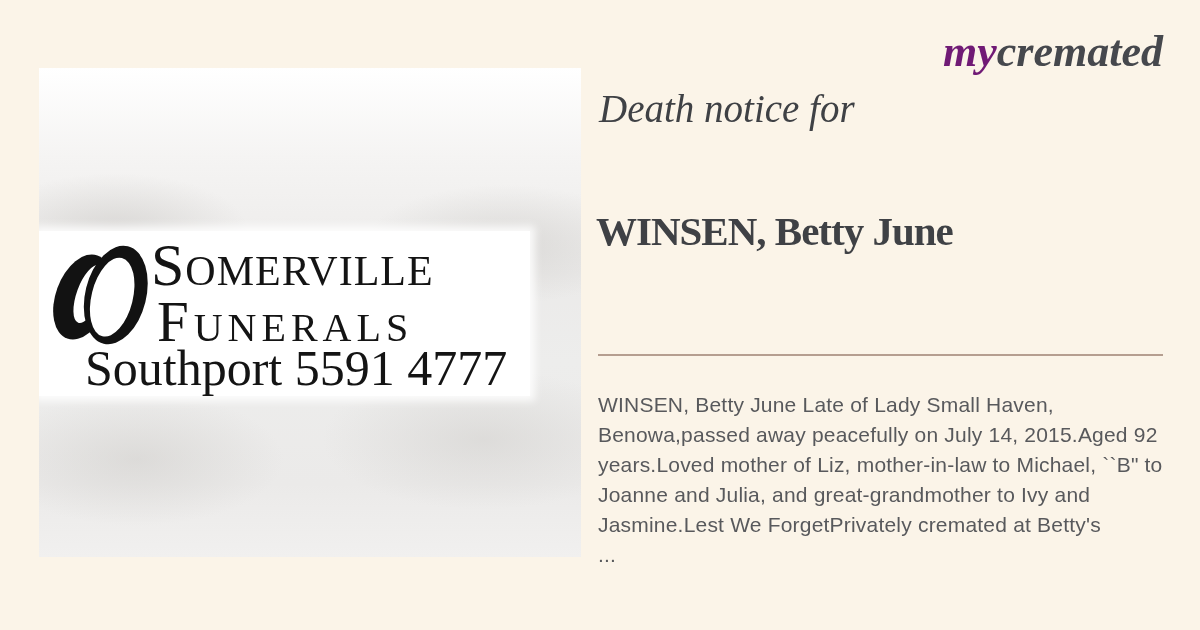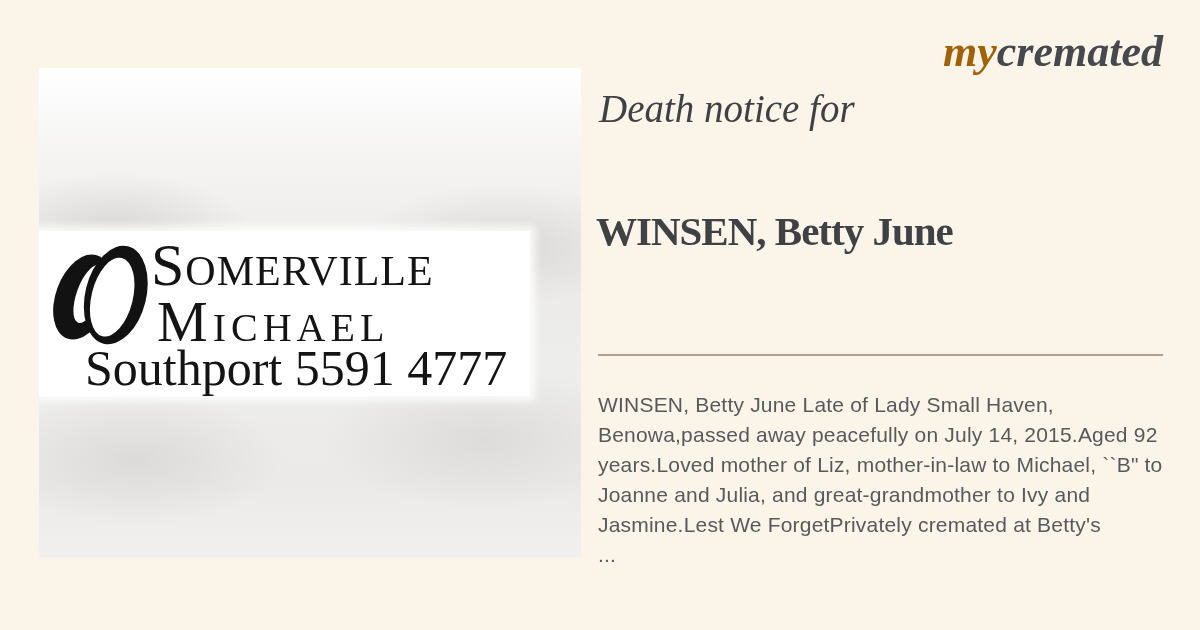--- a/index.html
+++ b/index.html
@@ -79,7 +79,7 @@
     line-height: 1;
     white-space: nowrap;
   }
-  .brand .my { color: #a16207; }
+  .brand .my { color: #701a75; }
   .brand .tributes { color: #46484d; }
 
   

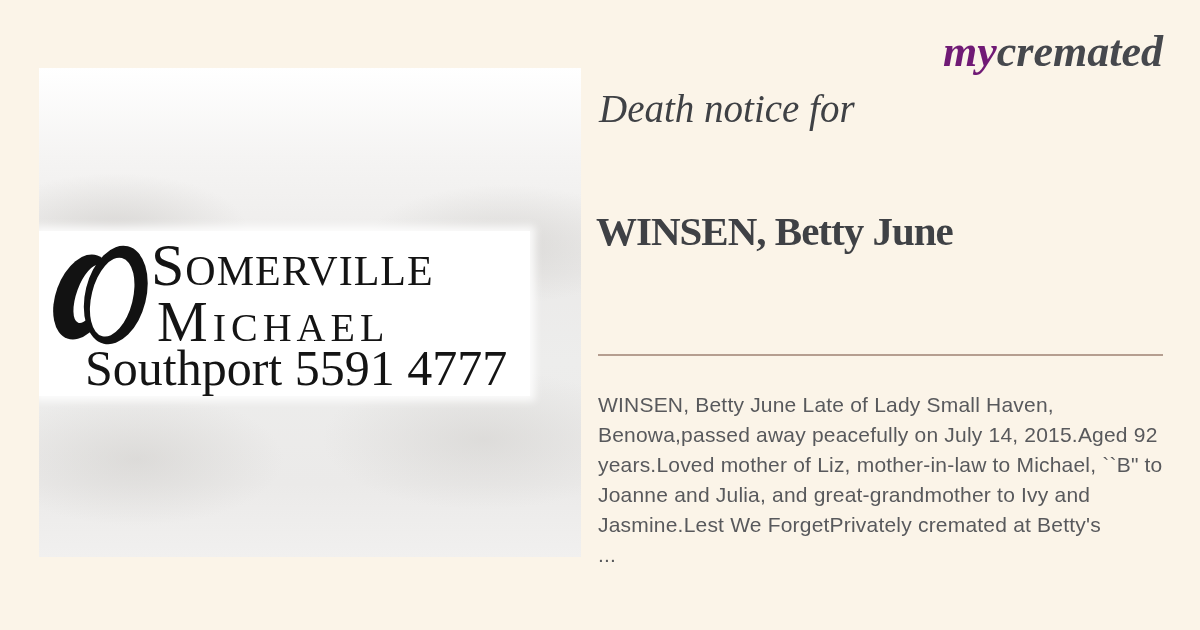--- a/index.html
+++ b/index.html
@@ -141,7 +141,7 @@
       </g>
     </svg>
     <div class="fh-name">Somerville</div>
-    <div class="fh-word2">Michael</div>
+    <div class="fh-word2">Funerals</div>
     <div class="fh-phone">Southport 5591 4777</div>
   </div>
 </div>

